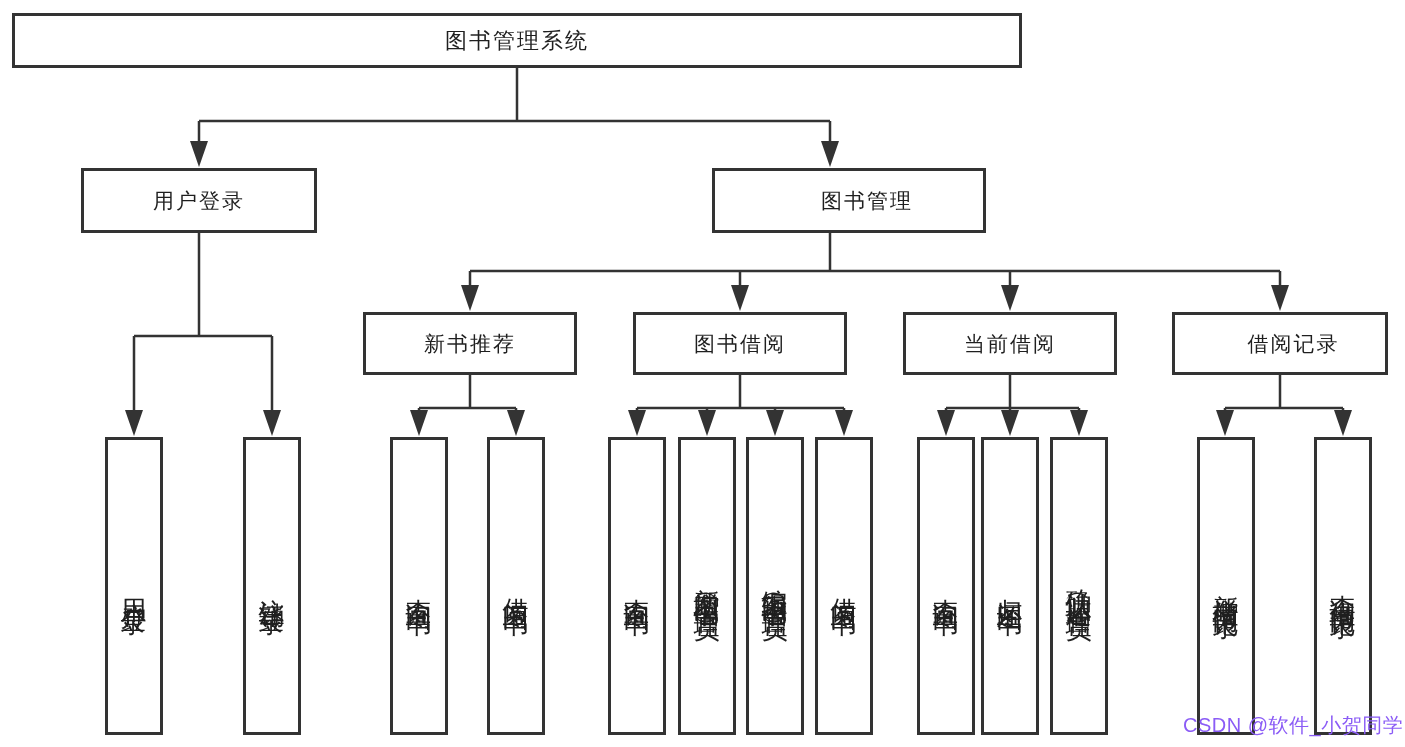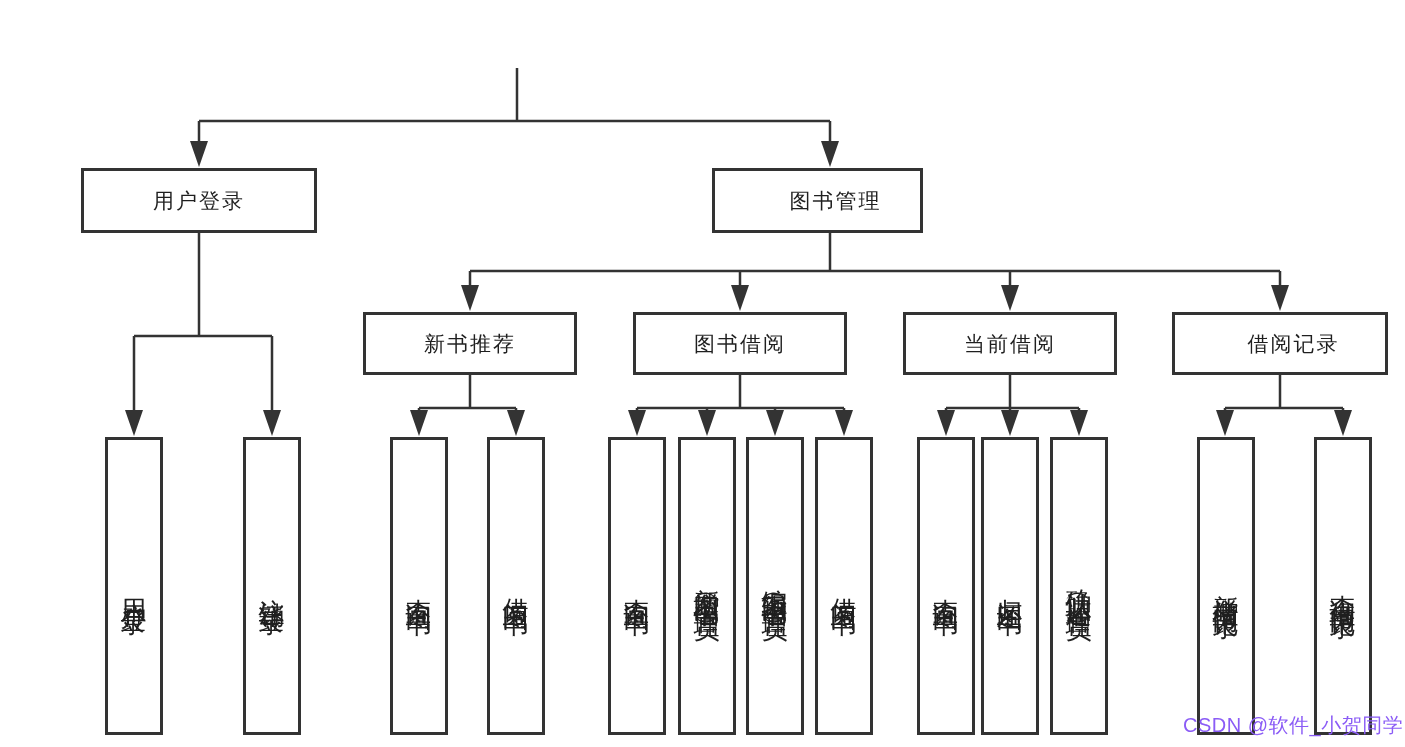--- a/index.html
+++ b/index.html
@@ -117,6 +117,9 @@
     </g>
   </svg>
 
+  <div class="box root-box">
+    <span class="node-label">图书管理系统</span>
+  </div>
 
   <div class="box lv2-login">
     <span class="node-label">用户登录</span>

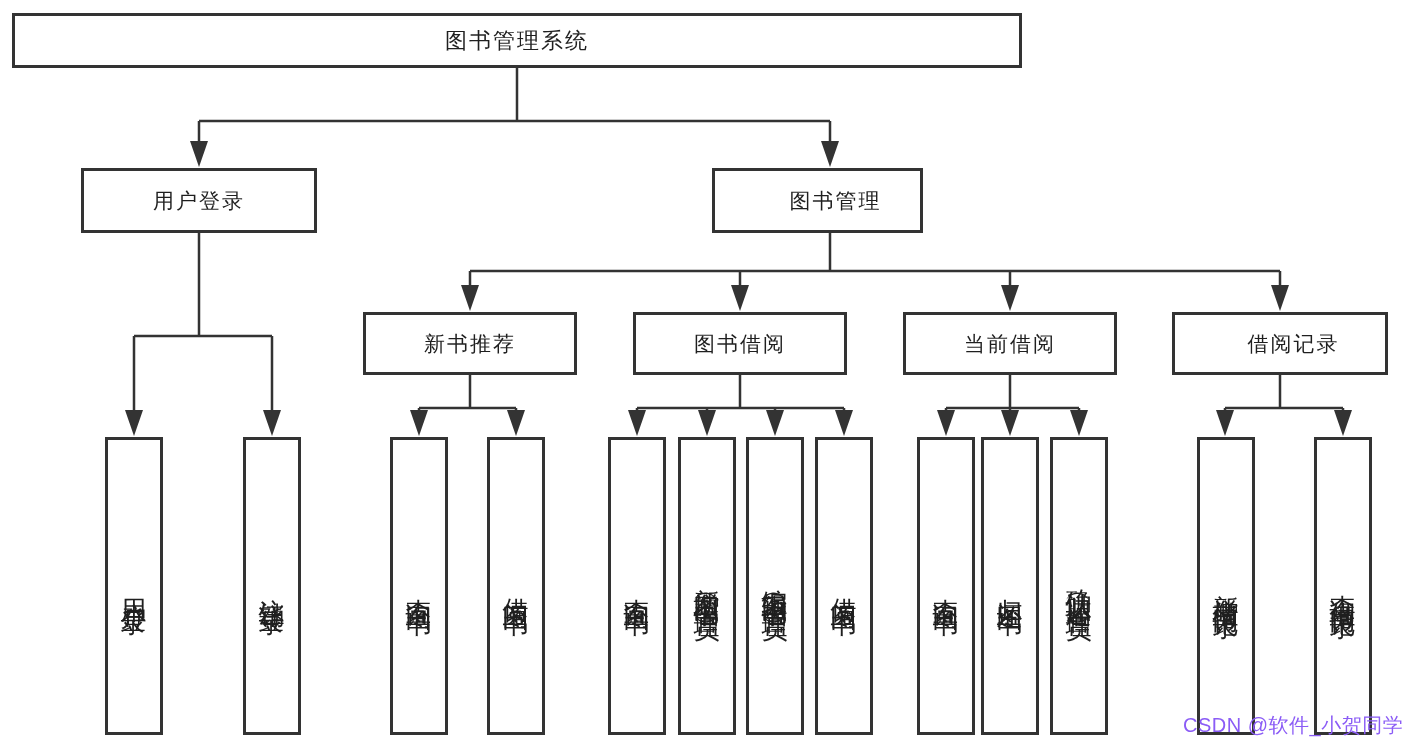--- a/index.html
+++ b/index.html
@@ -48,7 +48,7 @@
   }
   .root-box .node-label { font-size: 22px; }
   .lv2-login { left: 81px;  top: 168px; width: 236px; height: 65px; }
-  .lv2-mgmt  { left: 712px; top: 168px; width: 211px; height: 65px; padding-left: 36px; }
+  .lv2-mgmt  { left: 712px; top: 168px; width: 274px; height: 65px; padding-left: 36px; }
   .lv3 { top: 312px; height: 63px; width: 214px; align-items: center; }
   .lv3-recommend { left: 363px; }
   .lv3-borrow    { left: 633px; }

